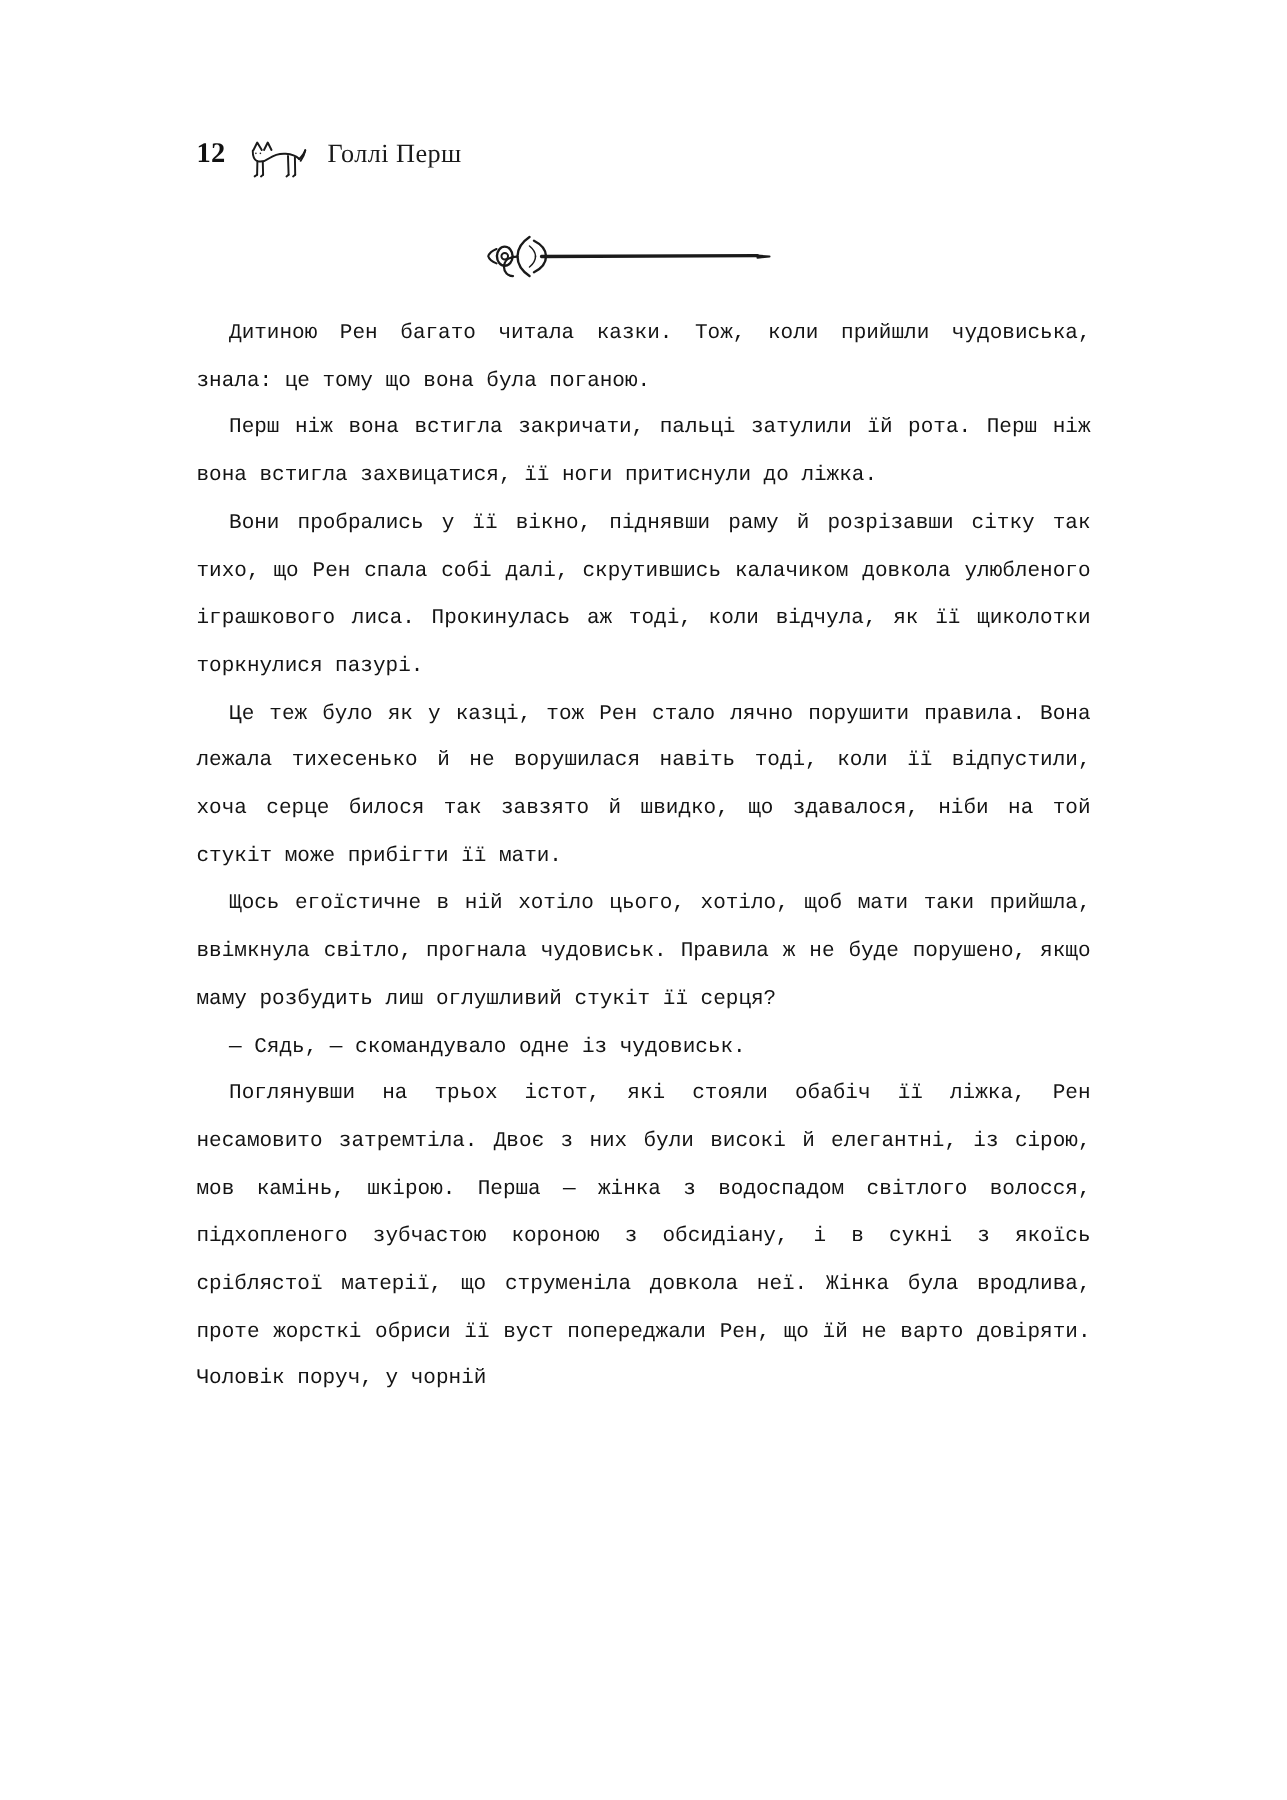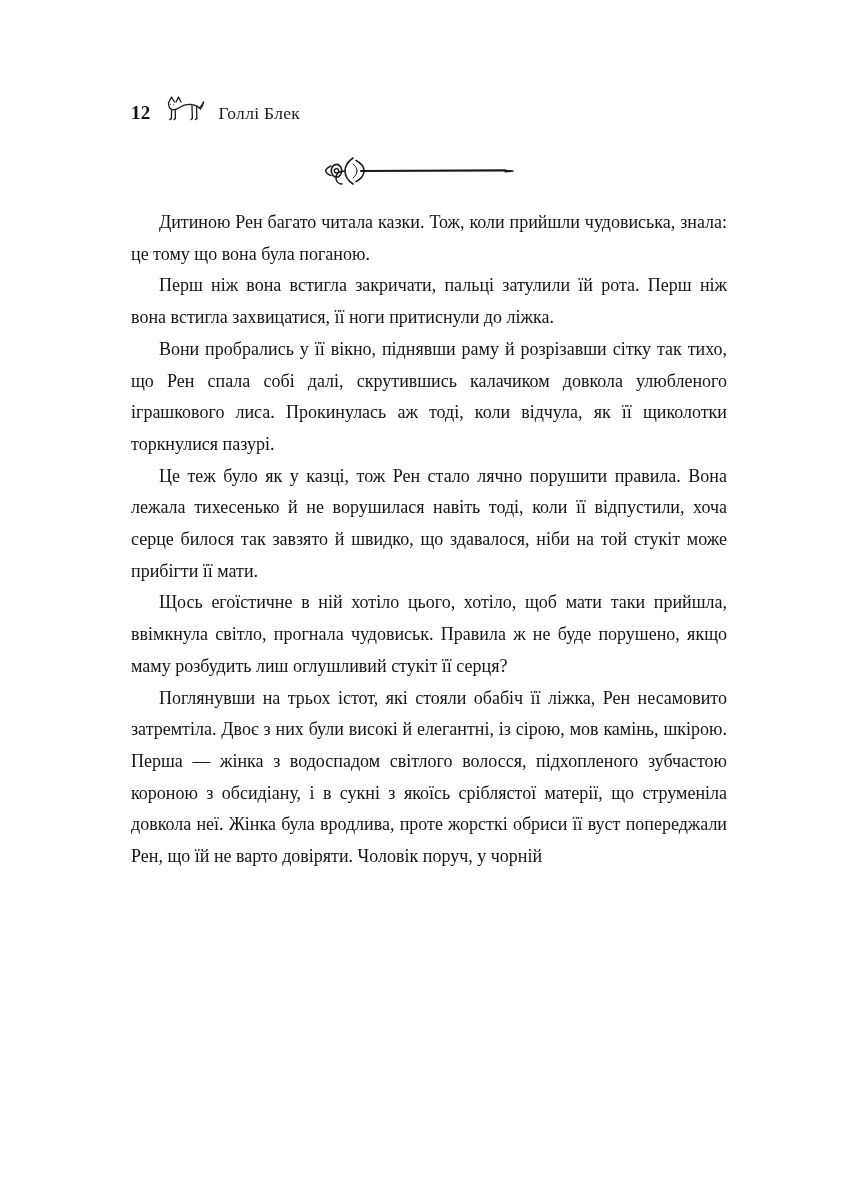--- a/index.html
+++ b/index.html
@@ -31,7 +31,7 @@
     top: 92px;
     left: 131px;
     display: flex;
-    align-items: flex-end;
+    align-items: flex-start;
     gap: 12px;
     height: 32px;
   }

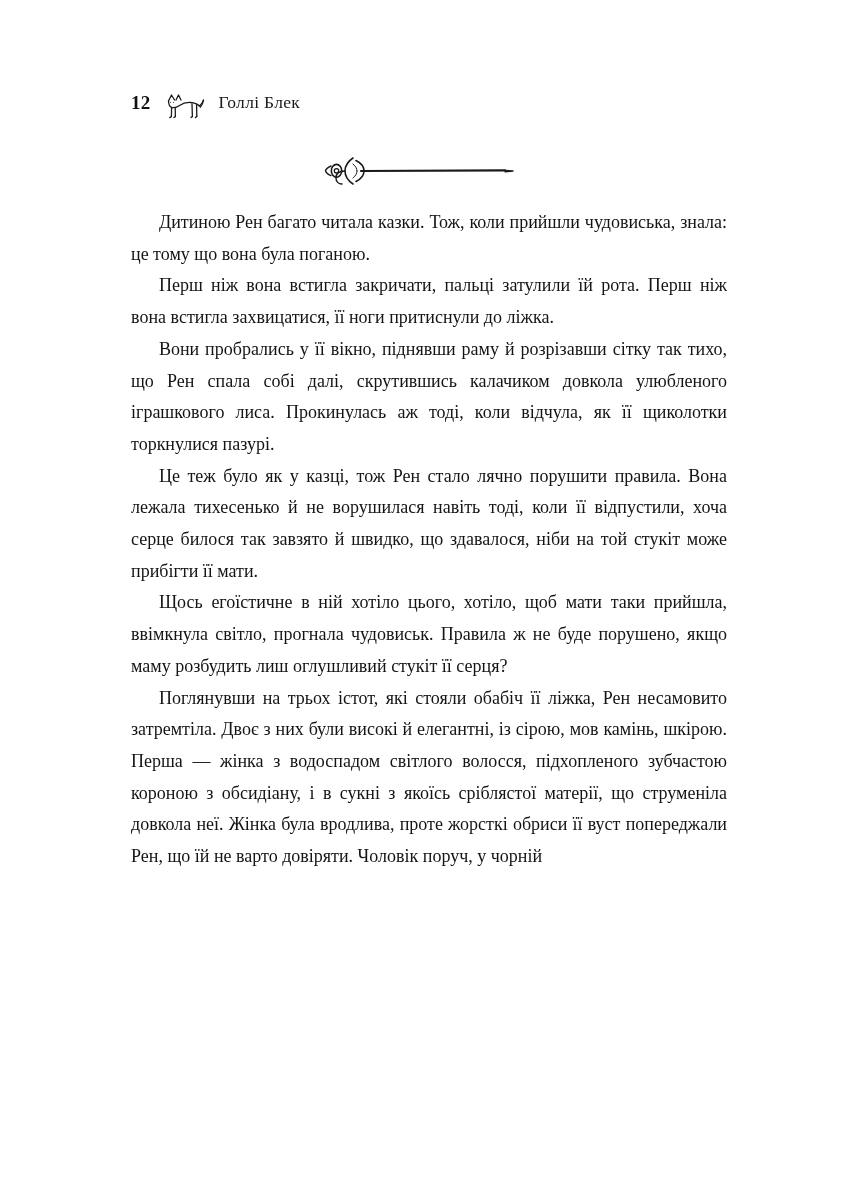--- a/index.html
+++ b/index.html
@@ -117,7 +117,7 @@
       </svg>
     </span>
 
-    <span class="head-author">Голлі Блек</span>
+    <span class="head-author">Голлі Перш</span>
   </div>
 
   <div class="section-ornament">

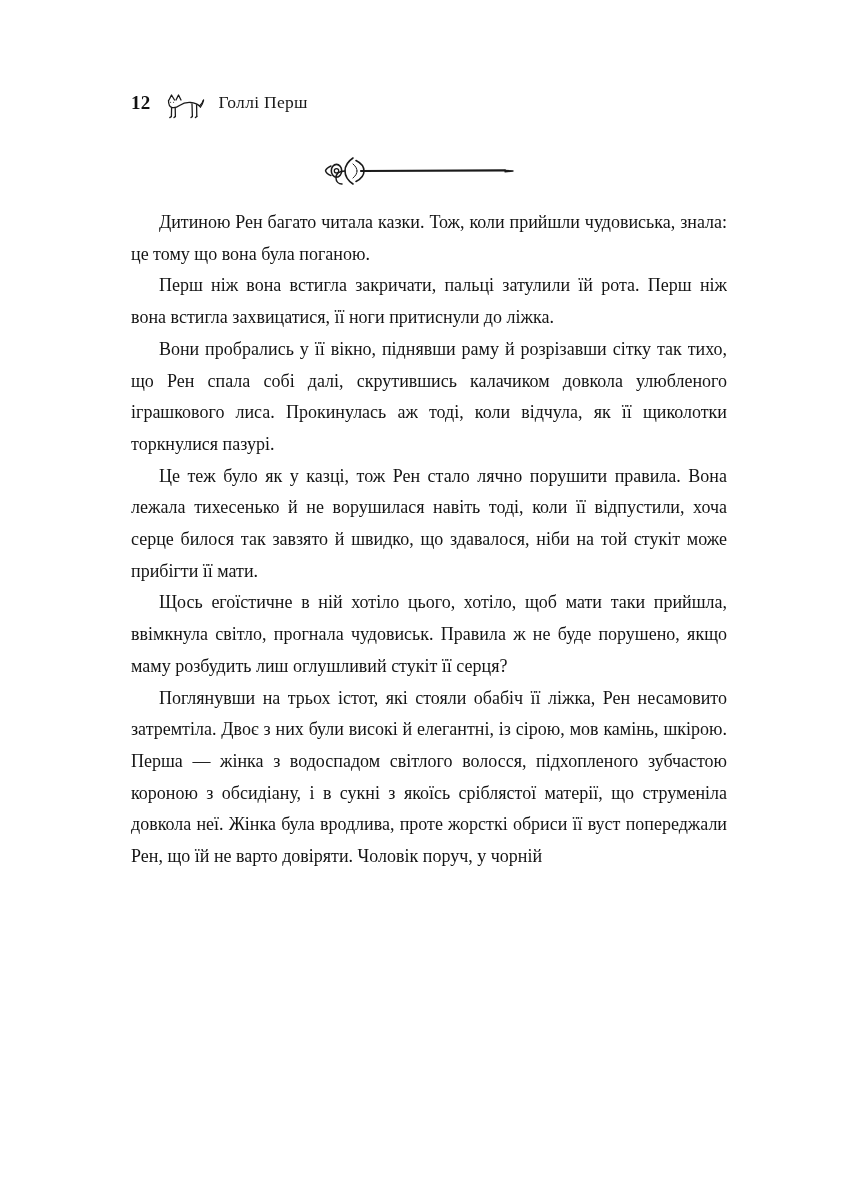--- a/index.html
+++ b/index.html
@@ -72,12 +72,13 @@
     top: 207px;
     left: 131px;
     width: 596px;
-    font-size: 18px;
+    font-size: 14px;
     line-height: 31.7px;
     text-align: justify;
     text-justify: inter-word;
     hyphens: manual;
     color: #141414;
+    font-family: Liberation Mono, monospace;
   }
   .body-text p {
     margin: 0;

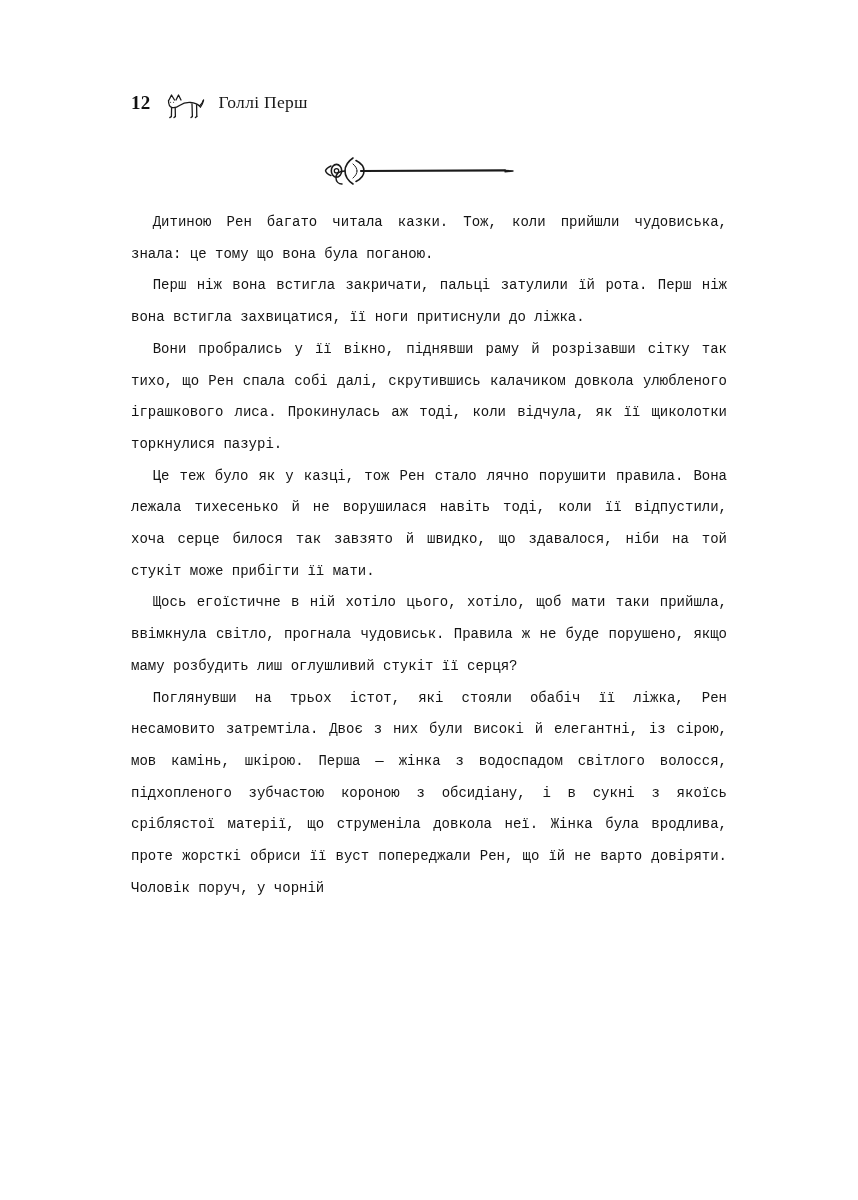--- a/index.html
+++ b/index.html
@@ -149,6 +149,7 @@
     <p>Вони пробрались у її вікно, піднявши раму й розрізавши сітку так тихо, що Рен спала собі далі, скрутившись калачиком довкола улюбленого іграшкового лиса. Прокинулась аж тоді, коли відчула, як її щиколотки торкнулися пазурі.</p>
     <p>Це теж було як у казці, тож Рен стало лячно порушити правила. Вона лежала тихесенько й не ворушилася навіть тоді, коли її відпустили, хоча серце билося так завзято й швидко, що здавалося, ніби на той стукіт може прибігти її мати.</p>
     <p>Щось егоїстичне в ній хотіло цього, хотіло, щоб мати таки прийшла, ввімкнула світло, прогнала чудовиськ. Правила ж не буде порушено, якщо маму розбудить лиш оглушливий стукіт її серця?</p>
+    <p class="dialogue">— Сядь, — скомандувало одне із чудовиськ.</p>
     <p>Поглянувши на трьох істот, які стояли обабіч її ліжка, Рен несамовито затремтіла. Двоє з них були високі й елегантні, із сірою, мов камінь, шкірою. Перша — жінка з водоспадом світлого волосся, підхопленого зубчастою короною з обсидіану, і в сукні з якоїсь сріблястої матерії, що струменіла довкола неї. Жінка була вродлива, проте жорсткі обриси її вуст попереджали Рен, що їй не варто довіряти. Чоловік поруч, у чорній</p>
   </div>
 

